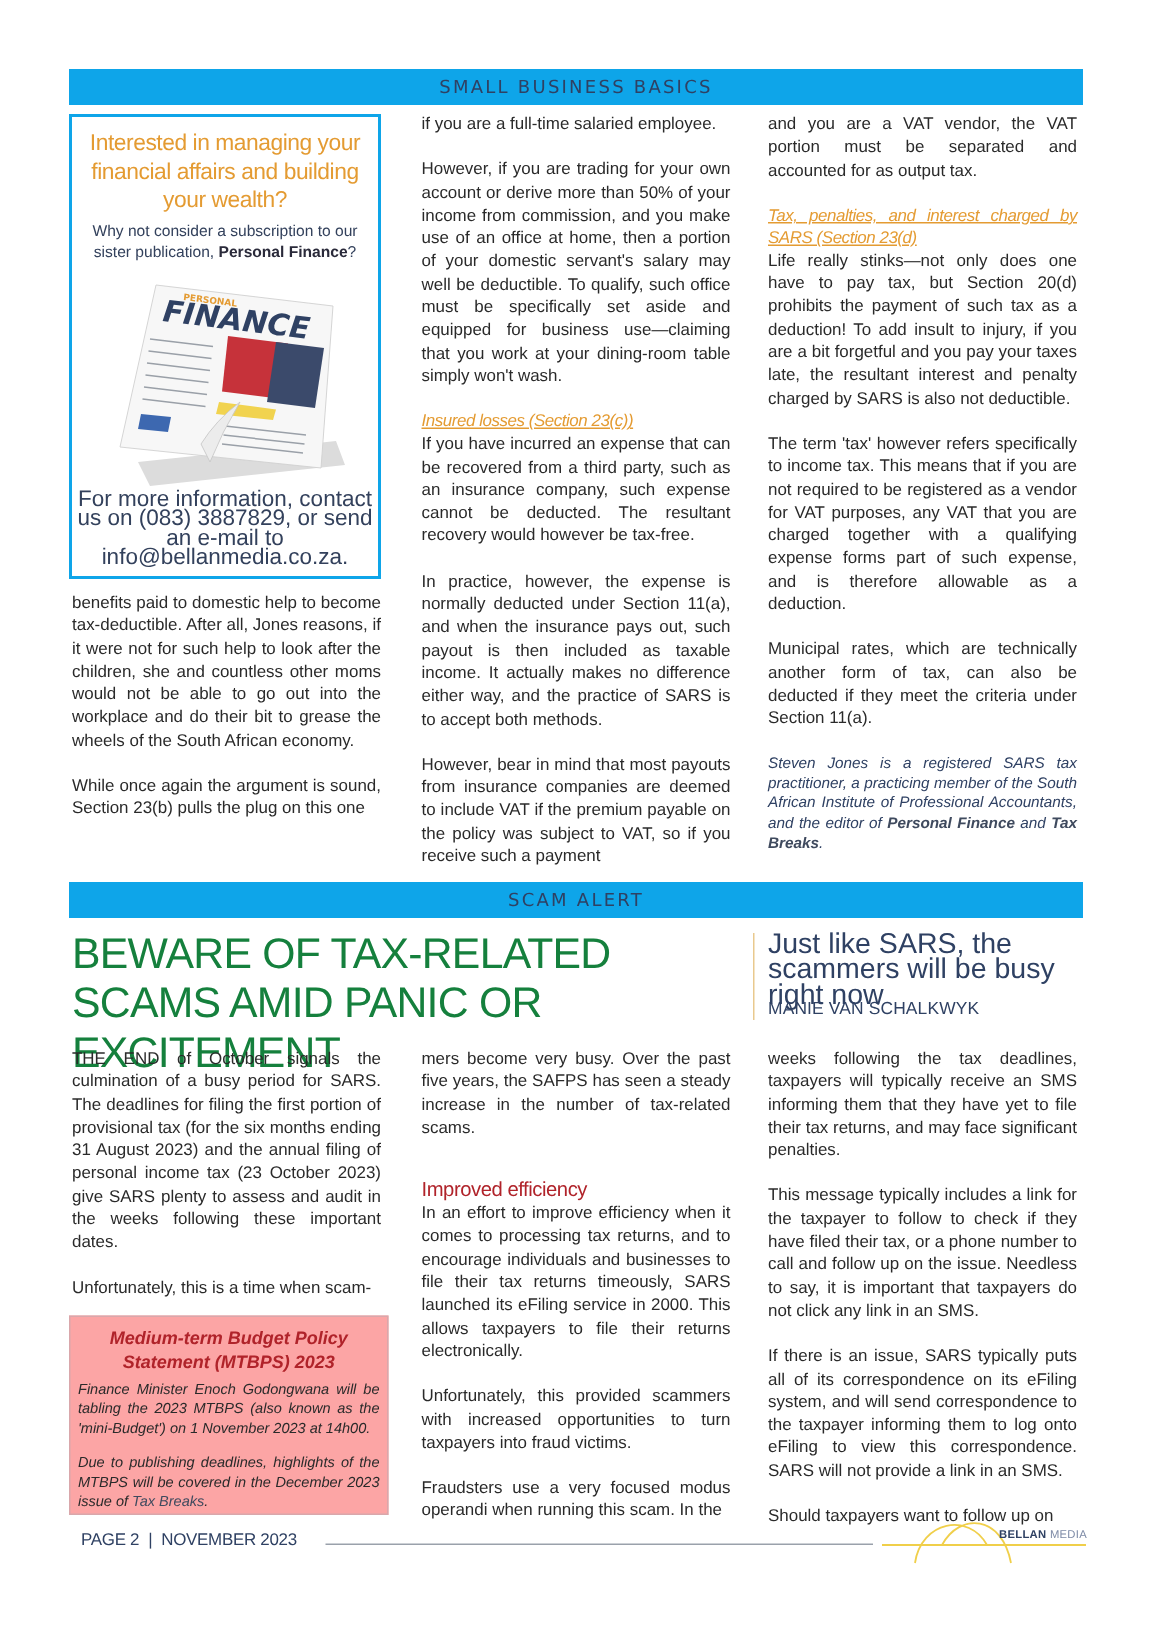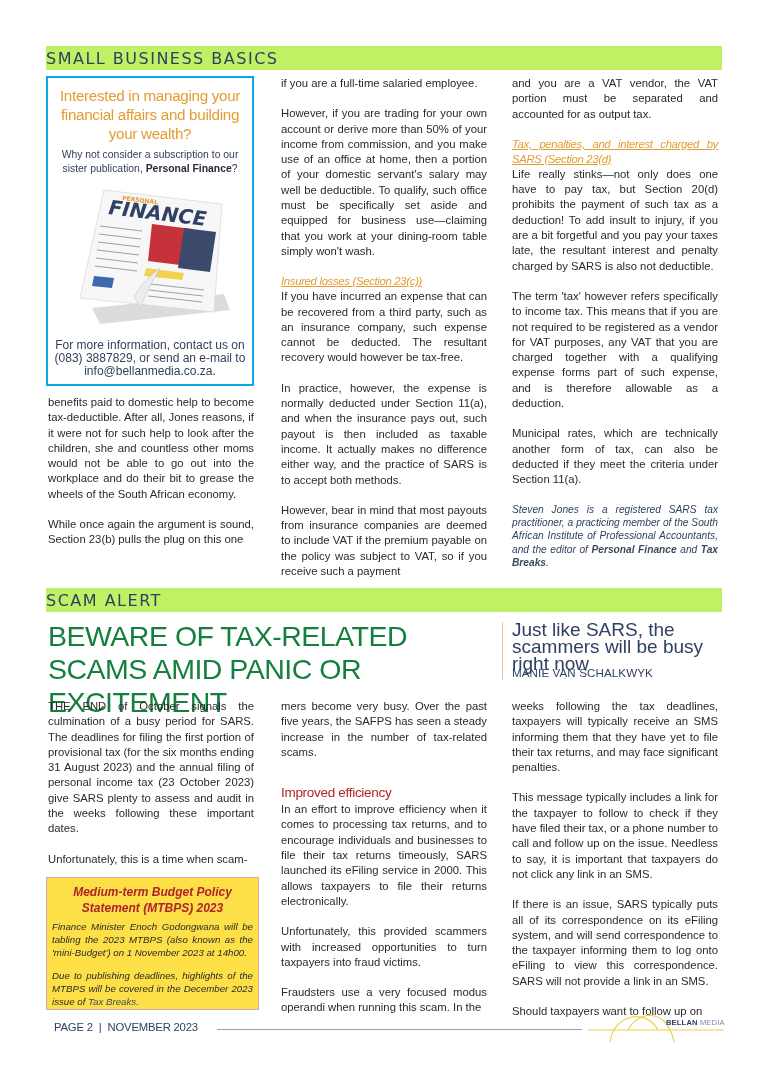--- a/index.html
+++ b/index.html
@@ -8,9 +8,9 @@
 
   .banner {
     position: absolute; left: 46px; width: 676px; height: 24px;
-    background: #bef264; color: #2f4163;
-    font-family: "DejaVu Sans", sans-serif; font-size: 16px; letter-spacing: 1.5px;
-    display: flex; align-items: center; 
+    background: #0ea5e9; color: #2f4163;
+    font-family: "DejaVu Sans", sans-serif; font-size: 12px; letter-spacing: 1.5px;
+    display: flex; align-items: center; justify-content: center;
   }
   #banner-top { top: 46px; }
   #banner-scam { top: 588px; }

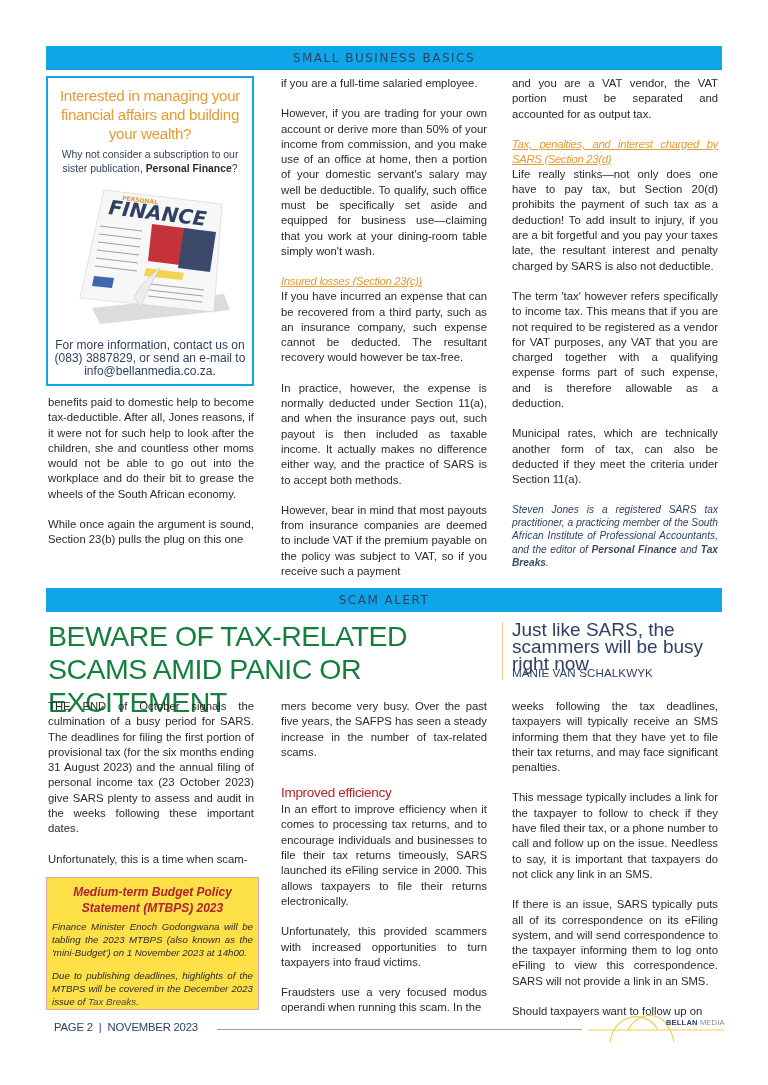--- a/index.html
+++ b/index.html
@@ -31,7 +31,7 @@
   .promo-title { color: #e49b32; font-size: 15.2px; line-height: 19px; letter-spacing: -0.3px; margin-top: 2px; }
   .promo-sub { color: #33415c; font-size: 10.4px; line-height: 14px; margin-top: 5px; }
   .promo-sub b { font-weight: bold; color: #2a2a3a; }
-  .promo-contact { position: absolute; bottom: 6px; left: 0; right: 0; color: #33415c; font-size: 12px; line-height: 13px; }
+  .promo-contact { position: absolute; bottom: 6px; left: 0; right: 0; color: #33415c; font-size: 15px; line-height: 13px; }
 
   .magazine { position: absolute; left: 26px; top: 106px; width: 156px; height: 142px; }
 

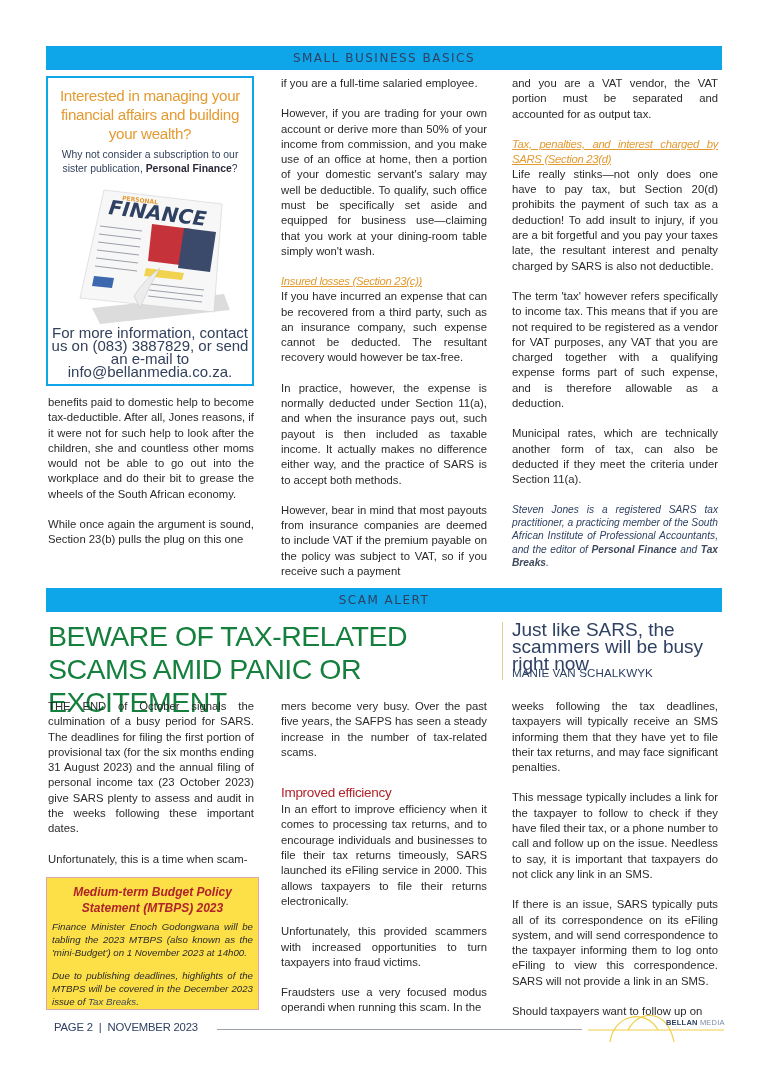--- a/index.html
+++ b/index.html
@@ -47,7 +47,7 @@
   
   .mtbps {
     position: absolute; left: 46px; top: 877px; width: 213px; height: 133px;
-    background: #fde047; border: 1px solid #d9a7ab; padding: 6px 5px;
+    background: #fca5a5; border: 1px solid #d9a7ab; padding: 6px 5px;
   }
   .mtbps-title { color: #b0232a; font-style: italic; font-weight: bold; font-size: 12px; line-height: 16px; text-align: center; margin-bottom: 4px; }
   .mtbps p { font-style: italic; font-size: 9.7px; line-height: 13.2px; color: #2a2a2a; text-align: justify; margin-bottom: 9px; }

